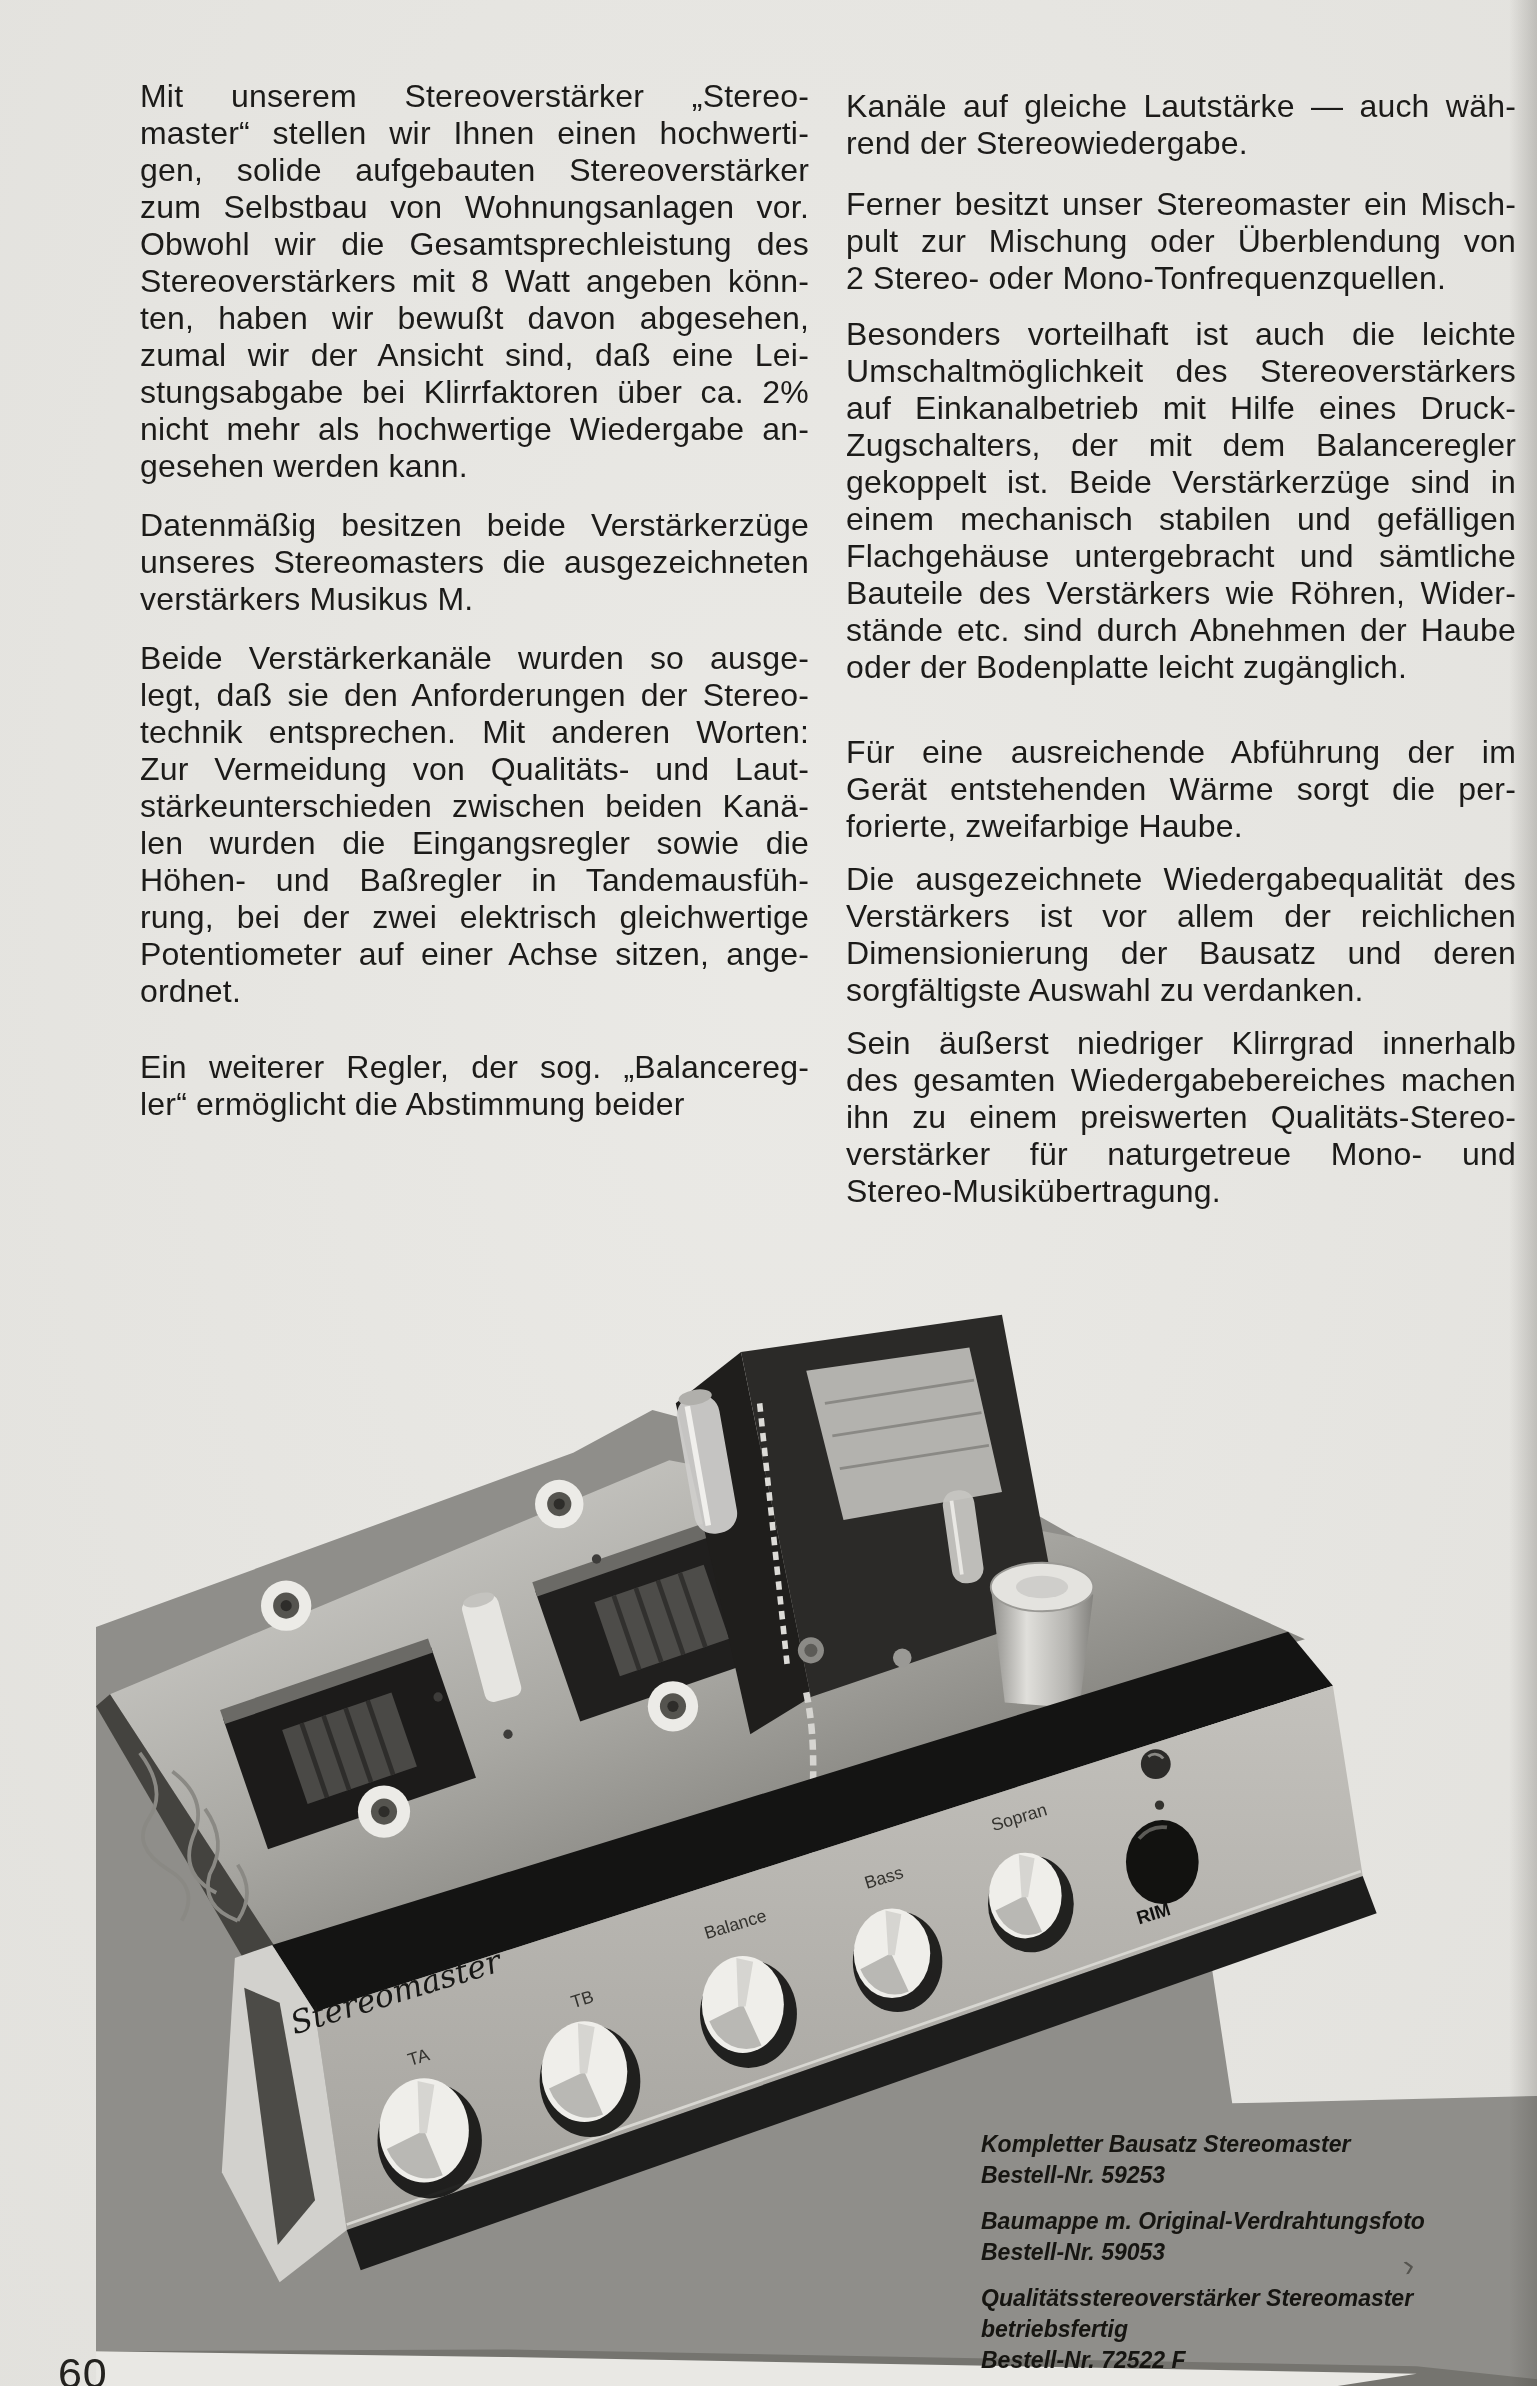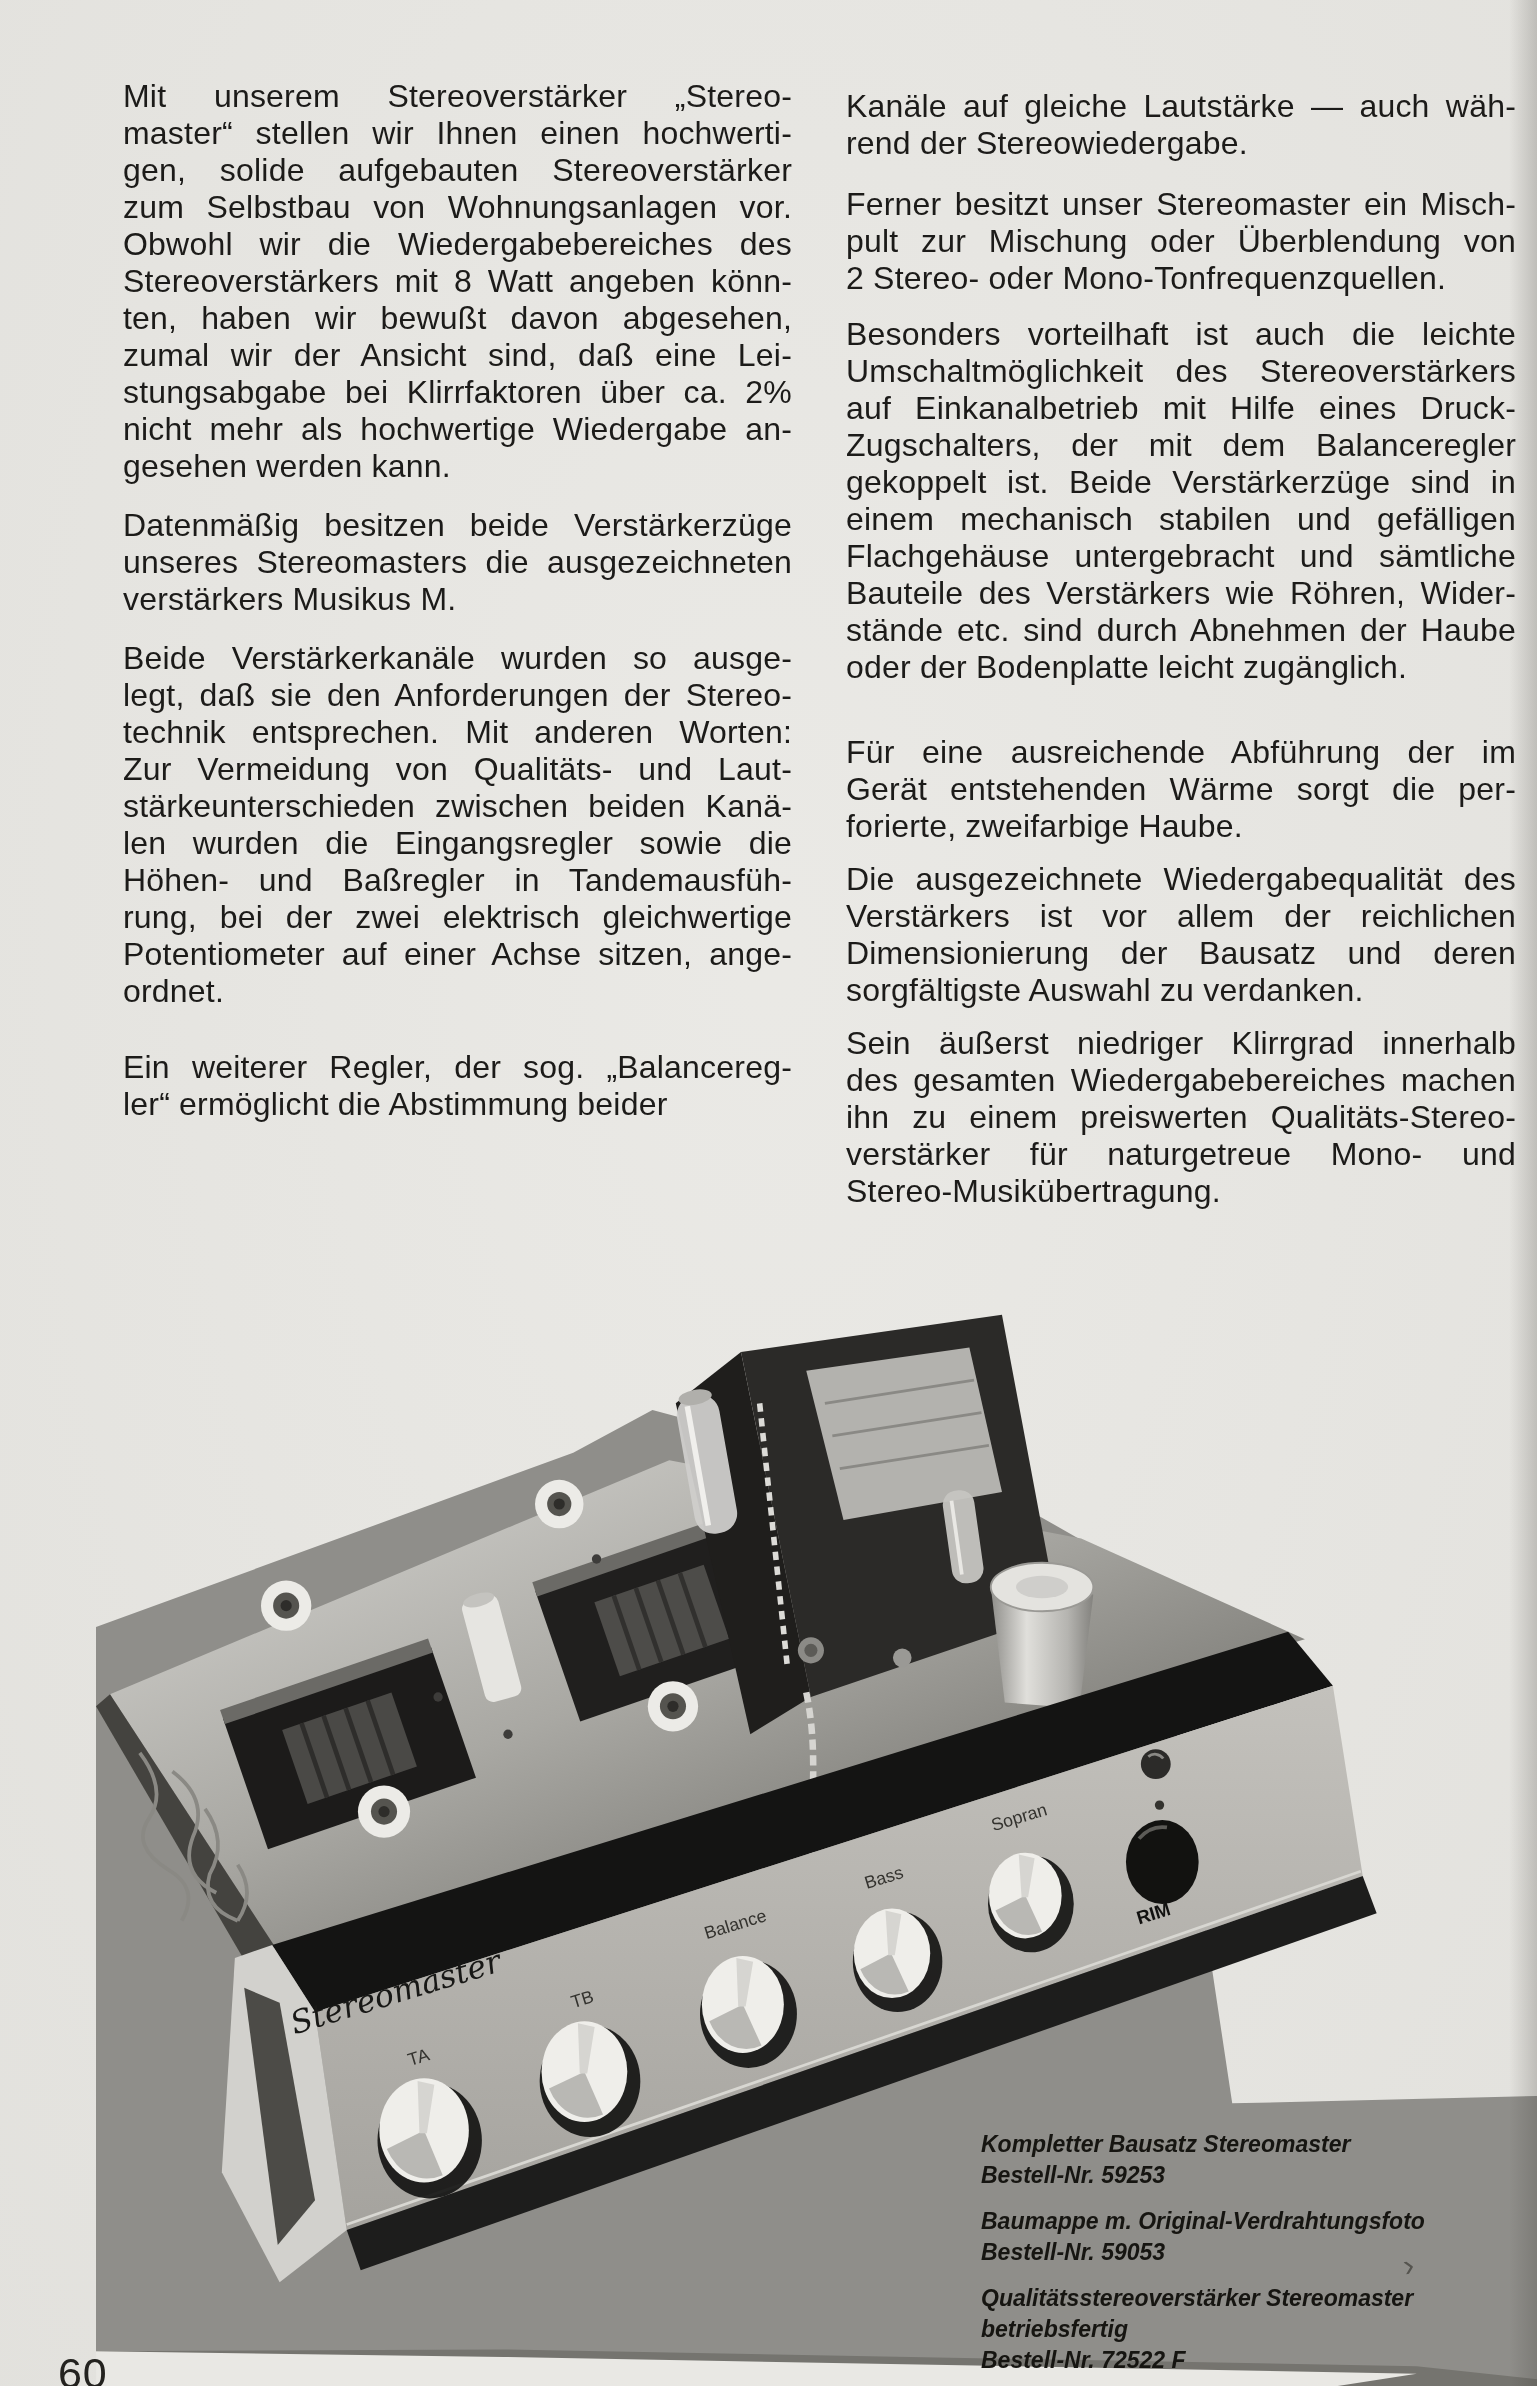--- a/index.html
+++ b/index.html
@@ -11,7 +11,7 @@
   .col{position:absolute;color:#1c1b19;font-size:32px;line-height:37px;letter-spacing:0.2px;}
   .col .line{text-align:justify;text-align-last:justify;white-space:normal;}
   .col .line.last{text-align-last:left;}
-  .col-left{left:123px;top:78px;width:669px;}
+  .col-left{left:140px;top:78px;width:669px;}
   .col-right{left:846px;top:88px;width:670px;}
   .col .para{margin-bottom:19.6px;}
   .col-left .para:nth-child(1){margin-bottom:22.4px;}

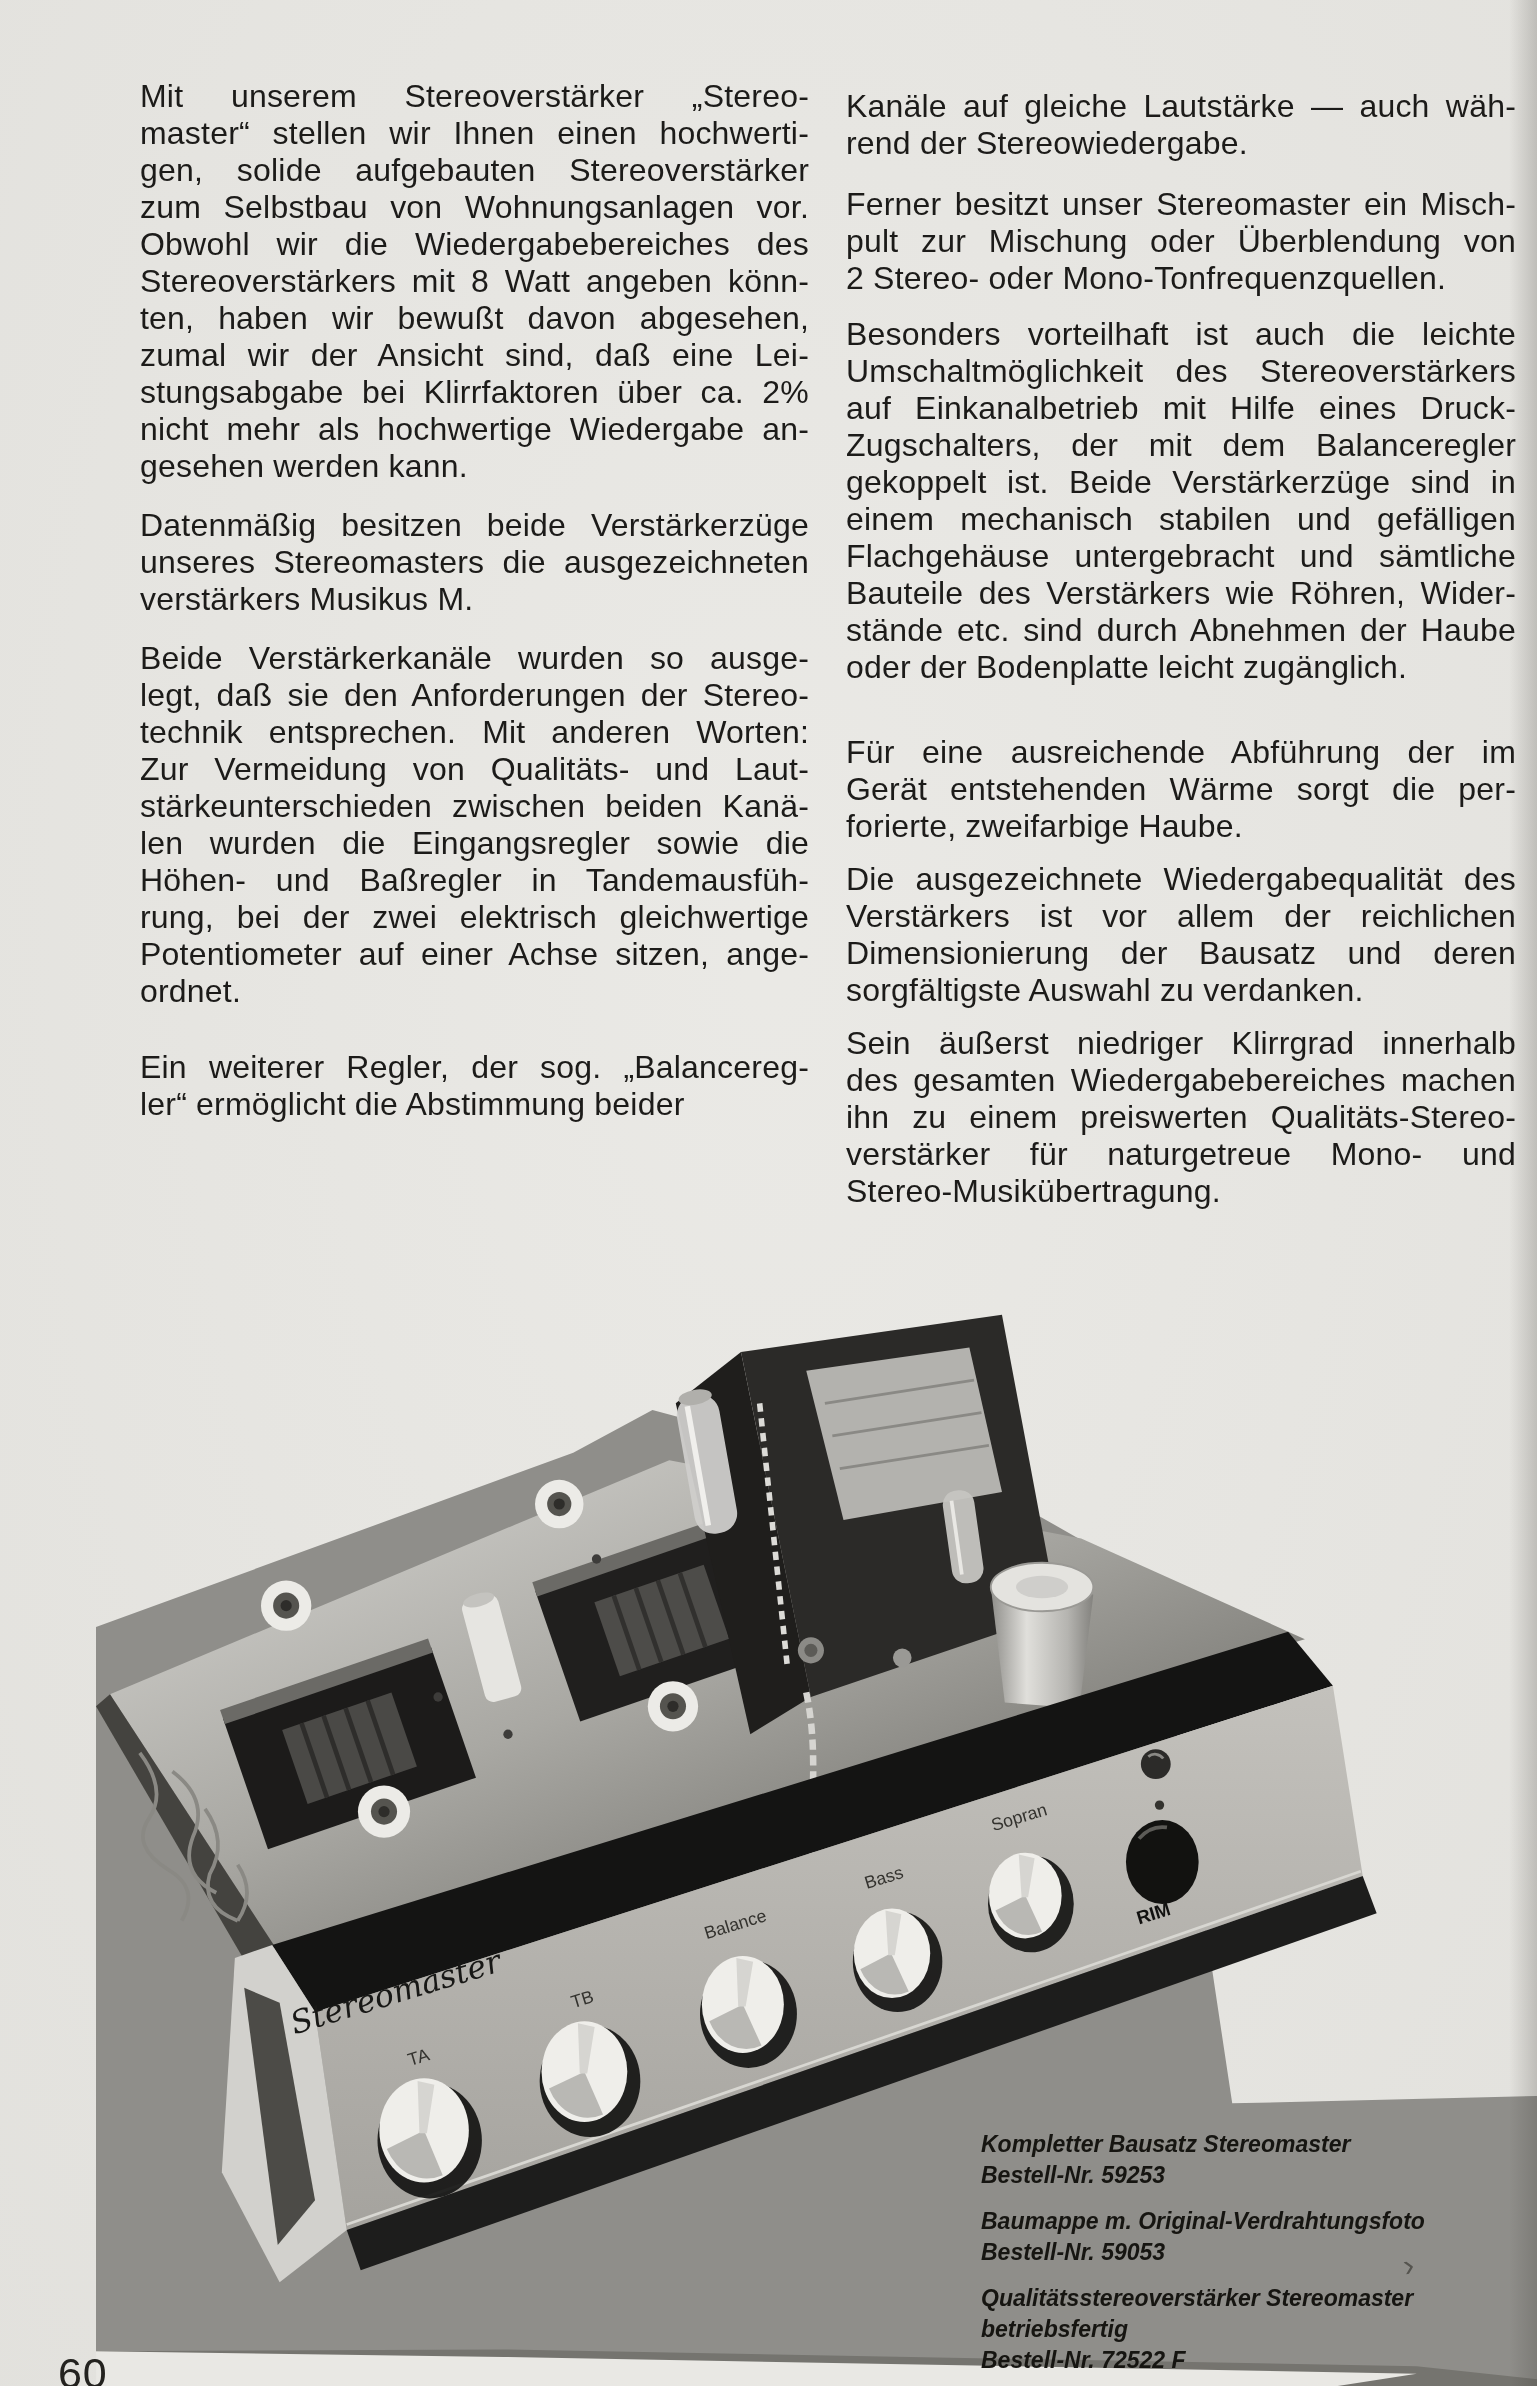--- a/index.html
+++ b/index.html
@@ -54,7 +54,7 @@
       <div class="line">master“ stellen wir Ihnen einen hochwerti-</div>
       <div class="line">gen, solide aufgebauten Stereoverstärker</div>
       <div class="line">zum Selbstbau von Wohnungsanlagen vor.</div>
-      <div class="line">Obwohl wir die Wiedergabebereiches des</div>
+      <div class="line">Obwohl wir die Gesamtsprechleistung des</div>
       <div class="line">Stereoverstärkers mit 8 Watt angeben könn-</div>
       <div class="line">ten, haben wir bewußt davon abgesehen,</div>
       <div class="line">zumal wir der Ansicht sind, daß eine Lei-</div>

